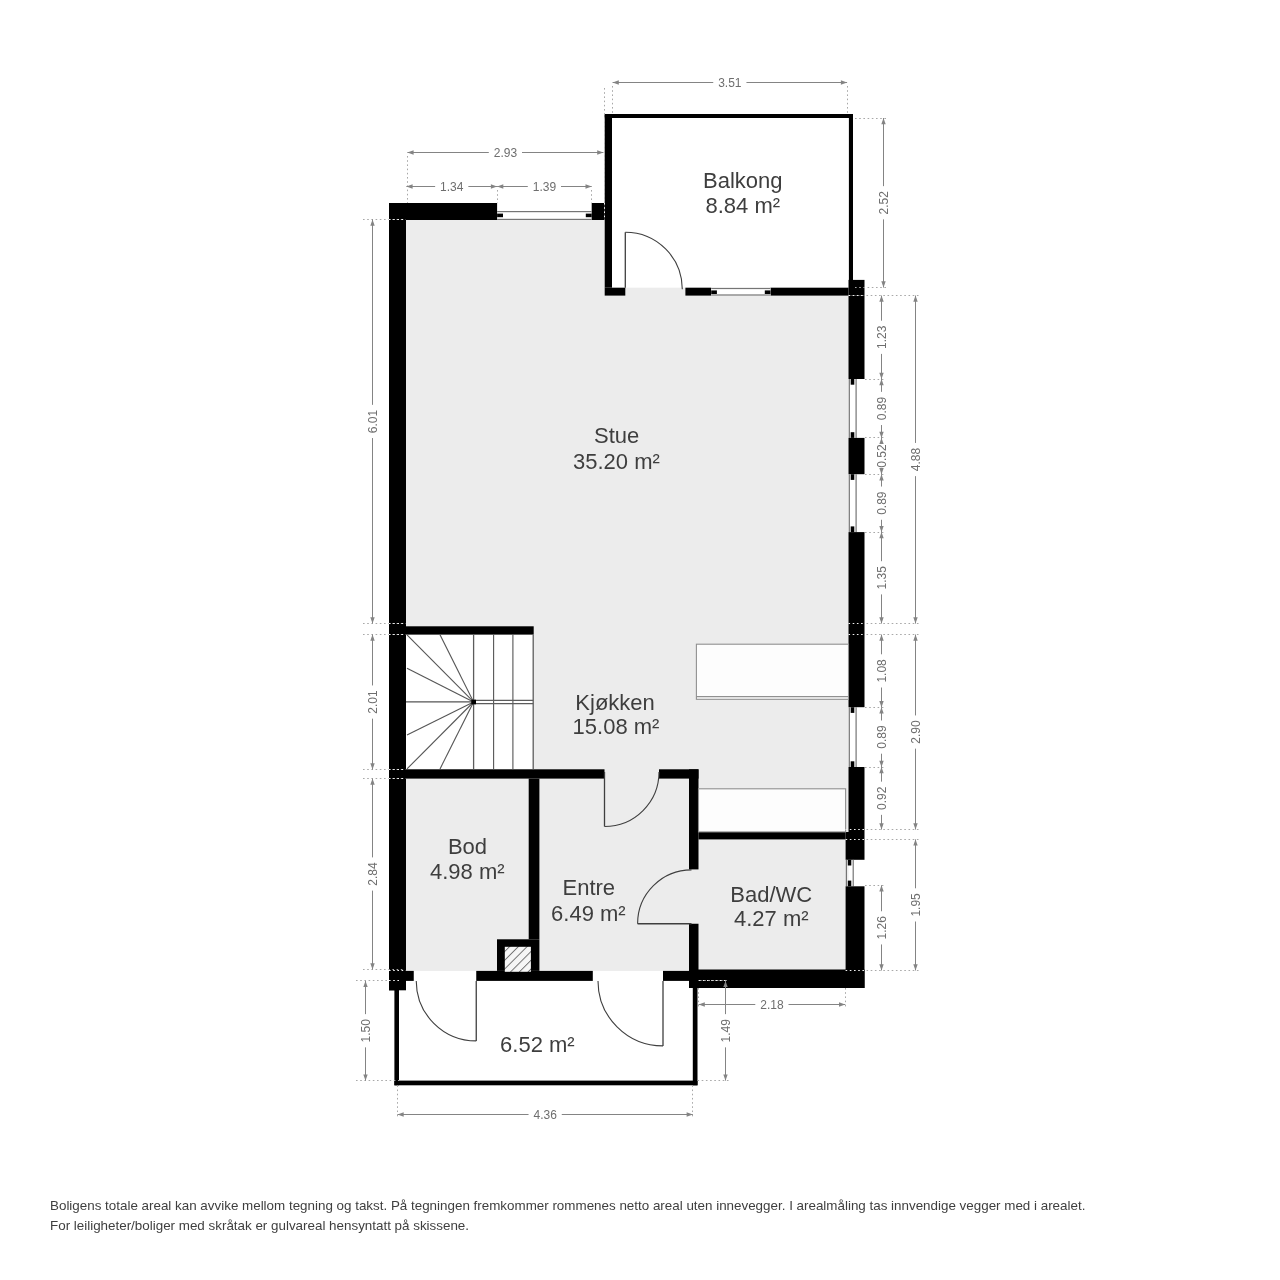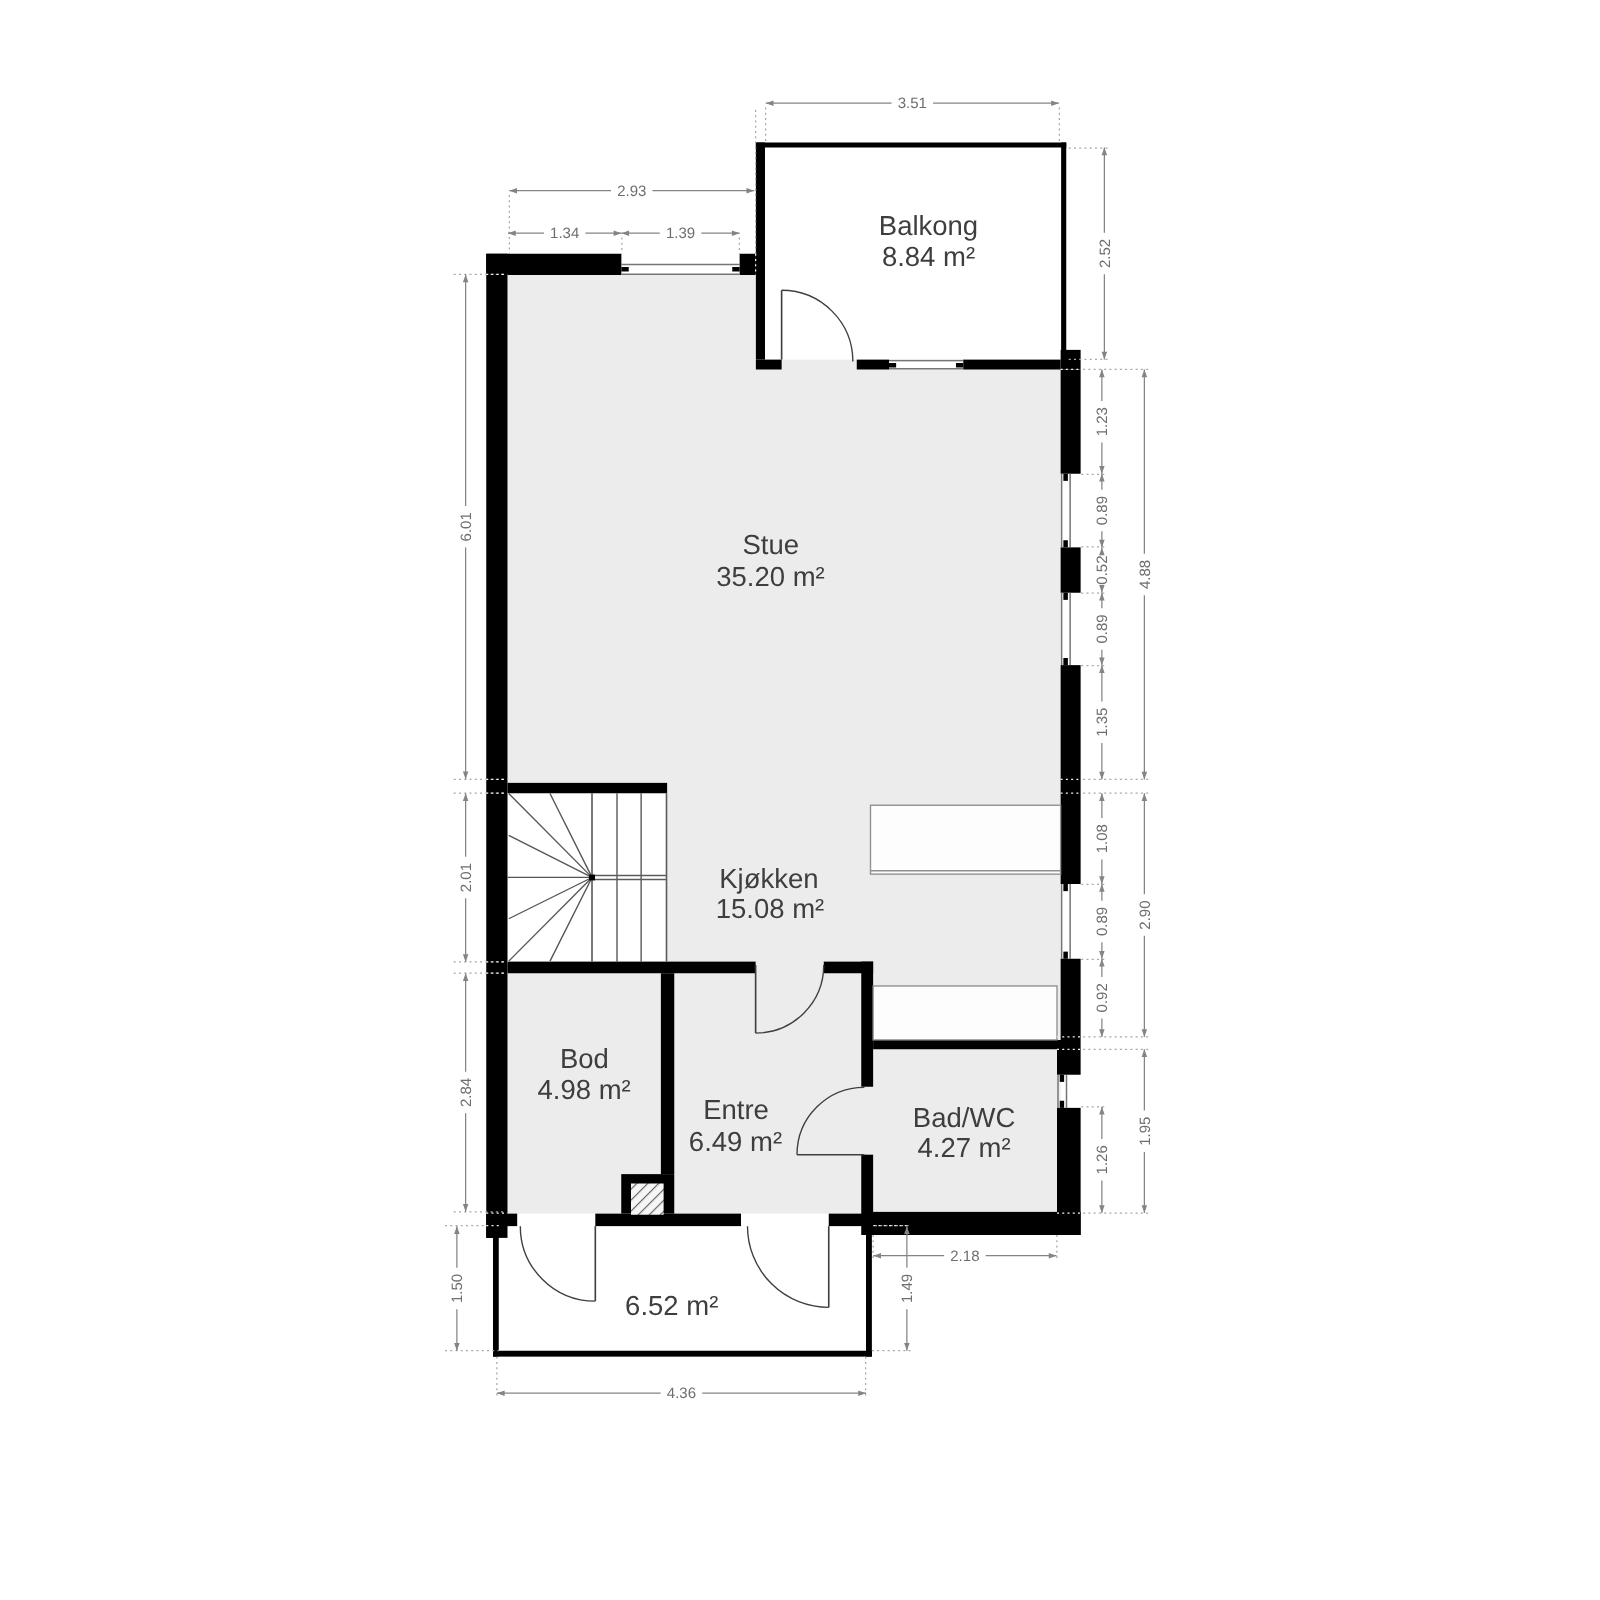--- a/index.html
+++ b/index.html
@@ -377,6 +377,7 @@
   <text x="537.4" y="1051.7" font-size="22" fill="#3e3e3e" text-anchor="middle" font-family="Liberation Sans, sans-serif">6.52 m²</text>
 </svg>
 
+<div class="footer">Boligens totale areal kan avvike mellom tegning og takst. På tegningen fremkommer rommenes netto areal uten innevegger. I arealmåling tas innvendige vegger med i arealet.<br>For leiligheter/boliger med skråtak er gulvareal hensyntatt på skissene.</div>
 </div>
 
 </body></html>

